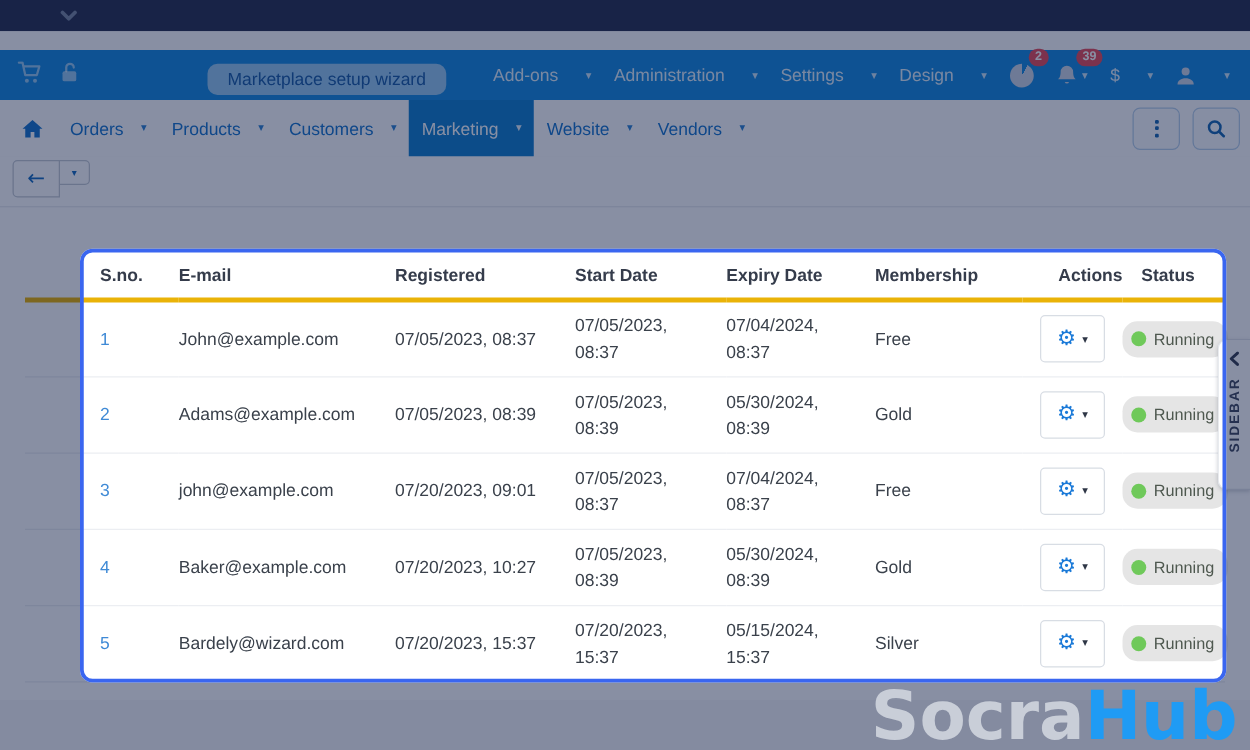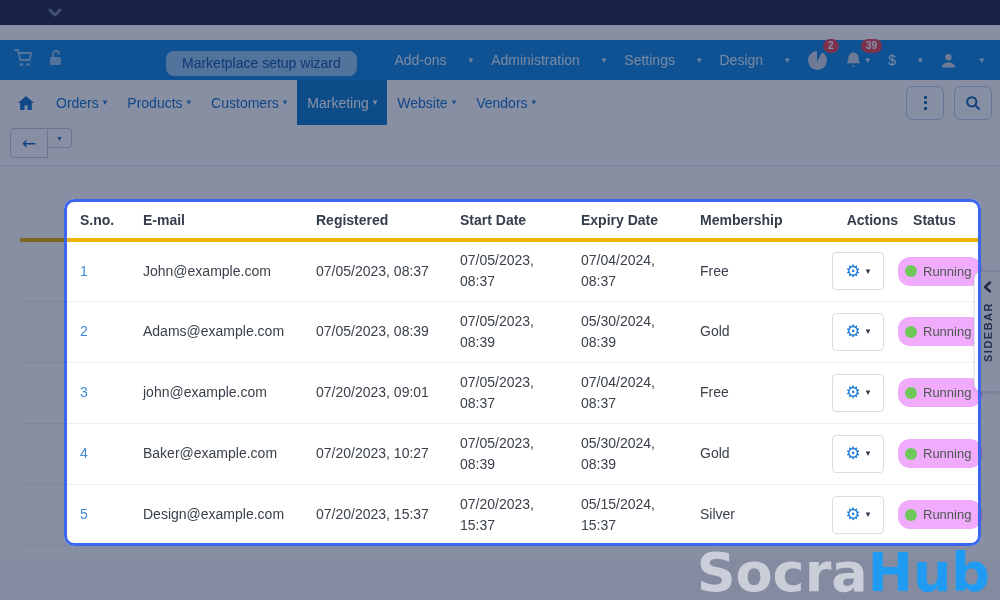--- a/index.html
+++ b/index.html
@@ -38,7 +38,7 @@
   
   .mainmenu { height: 45px; background: #fff; display: flex; align-items: stretch; padding-left: 6px; }
   .home-btn { display: flex; align-items: center; padding: 0 11px; color: #1b78cf; cursor: pointer; }
-  .tab { display: flex; align-items: center; gap: 4px; padding: 0 10px; color: #1b78cf; font-size: 14px; cursor: pointer; }
+  .tab { display: flex; align-items: center; gap: 14px; padding: 0 10px; color: #1b78cf; font-size: 14px; cursor: pointer; }
   .tab .caret { color: #1b78cf; }
   .tab.active { background: #1580cf; color: #fff; }
   .tab.active .caret { color: #fff; }

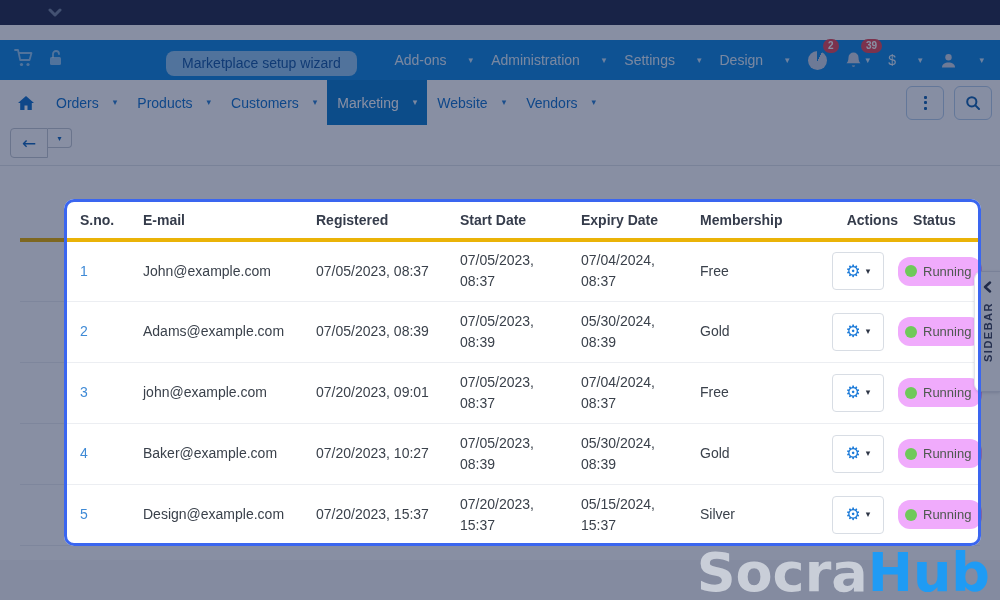--- a/index.html
+++ b/index.html
@@ -76,7 +76,7 @@
     gap: 5px; cursor: pointer; }
   .gear { color: #1b7ad8; font-size: 17px; font-family: "DejaVu Sans", sans-serif; line-height: 1; }
   .caret-dark { color: #2e3646; font-size: 9px; line-height: 1; }
-  .pill { display: inline-flex; align-items: center; gap: 6px; background: #f0abfc;
+  .pill { display: inline-flex; align-items: center; gap: 6px; background: #e5e5e5;
     border-radius: 12px; padding: 4px 11px 4px 7px; }
   .pill .dot { width: 12px; height: 12px; border-radius: 50%; background: #6fc95a; }
   .pill .txt { font-size: 13px; color: #4e584f; font-weight: 500; }

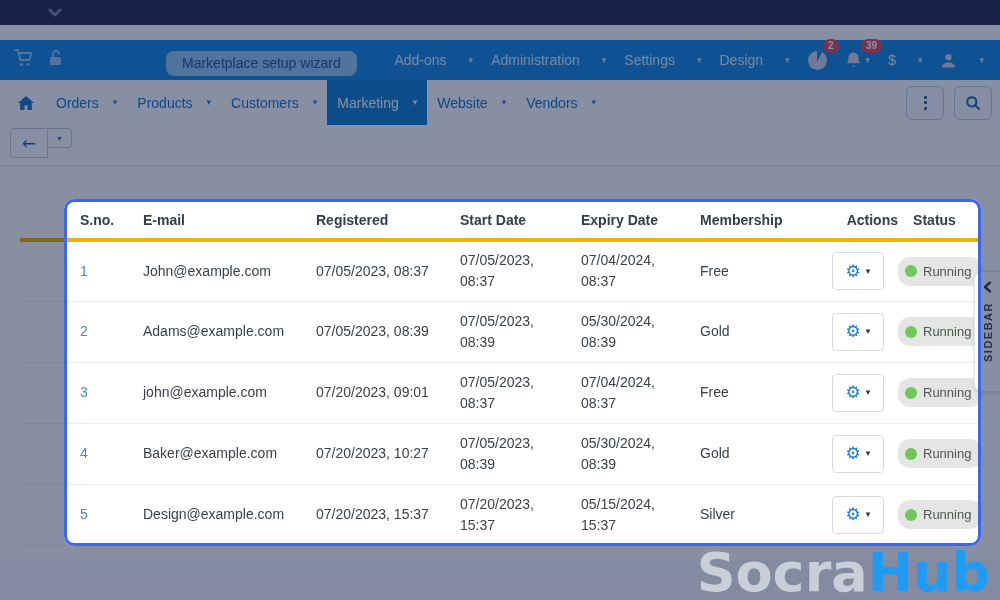--- a/index.html
+++ b/index.html
@@ -321,7 +321,7 @@
       </tr>
       <tr>
         <td class="c-sno"><a>5</a></td>
-        <td>Design@example.com</td>
+        <td>Bardely@wizard.com</td>
         <td>07/20/2023, 15:37</td>
         <td class="c-date">07/20/2023, 15:37</td>
         <td class="c-date">05/15/2024, 15:37</td>

